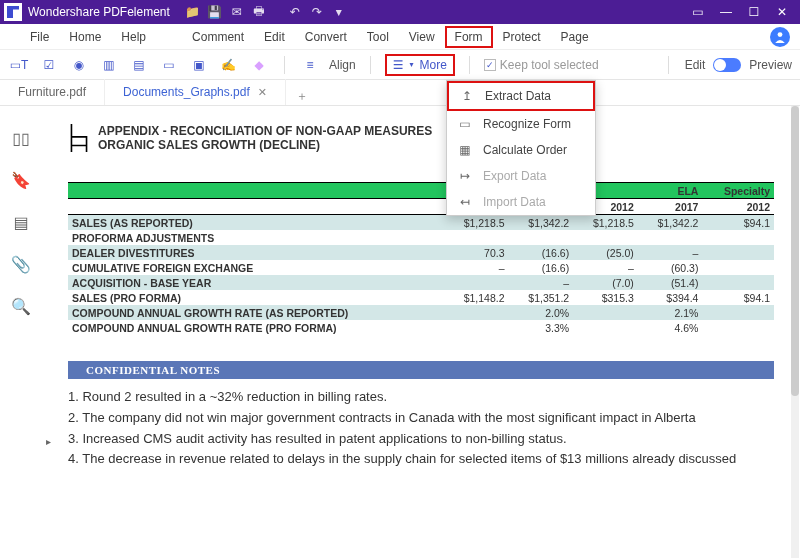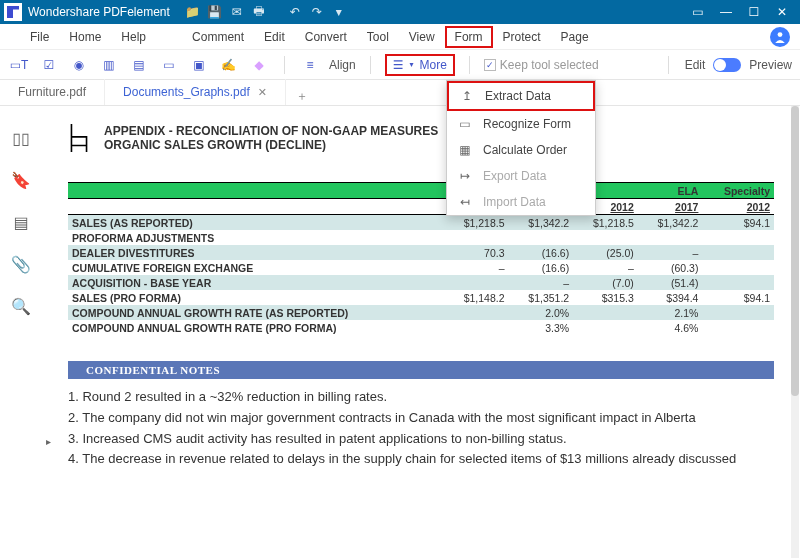--- a/index.html
+++ b/index.html
@@ -4,7 +4,7 @@
 <style>
   * { margin:0; padding:0; box-sizing:border-box; font-family:"Segoe UI",Arial,sans-serif; }
   body { width:800px; height:560px; background:#f5f5f5; position:relative; overflow:hidden; }
-  .titlebar { background:#0369a1; height:24px; display:flex; align-items:center; color:#fff; font-size:12px; padding:12px 4px; }
+  .titlebar { background:#4c1d95; height:24px; display:flex; align-items:center; color:#fff; font-size:12px; padding:12px 4px; }
   .titlebar .logo { width:18px; height:18px; background:#fff; display:flex; align-items:center; justify-content:center; margin-right:6px; }
   .titlebar .logo svg { width:12px; height:12px; }
   .titlebar .ticon { width:22px; height:22px; display:flex; align-items:center; justify-content:center; color:#fff; opacity:.85; }

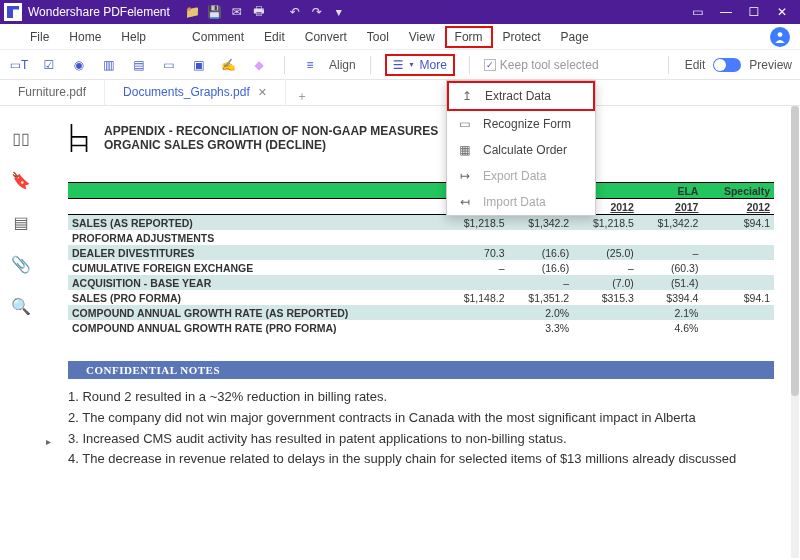--- a/index.html
+++ b/index.html
@@ -34,7 +34,7 @@
   .sidebar { width:42px; background:#fff; display:flex; flex-direction:column; align-items:center; gap:22px; padding-top:22px; color:#666;}
   .sidebar .sicon { width:20px; height:20px; display:flex; align-items:center; justify-content:center;}
   .page { flex:1; background:#fff; padding:18px 26px 0 26px; overflow:auto; color:#333; position:relative;}
-  .ptitle { display:flex; align-items:center; gap:14px; font-weight:bold; font-size:12px; margin-bottom:30px;}
+  .ptitle { display:flex; align-items:center; gap:8px; font-weight:bold; font-size:12px; margin-bottom:30px;}
   .ptitle .chair { width:22px; height:28px; }
   table.fin { border-collapse:collapse; width:100%; font-size:10.5px; }
   table.fin th, table.fin td { padding:1.5px 4px; text-align:right; white-space:nowrap;}

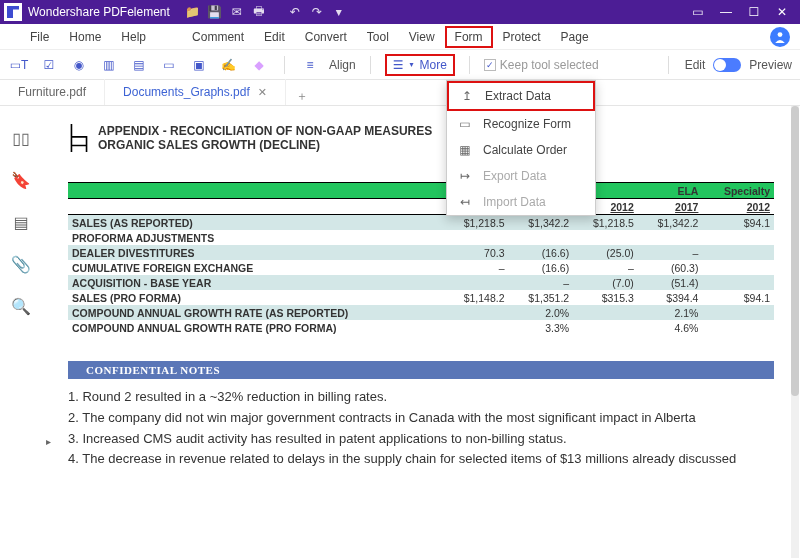--- a/index.html
+++ b/index.html
@@ -40,7 +40,7 @@
   table.fin th, table.fin td { padding:1.5px 4px; text-align:right; white-space:nowrap;}
   table.fin td:first-child, table.fin th:first-child { text-align:left; font-weight:bold;}
   .grp-head td { background:#22c55e; border-top:1px solid #000; border-bottom:1px solid #000; font-weight:bold;}
-  .yrs td { font-weight:bold; border-bottom:1px solid #000;text-decoration:underline;}
+  .yrs td { font-weight:bold; border-bottom:1px solid #000;}
   tr.band td { background:#d3e7e7;}
   .notes-bar { background:#5a76b7; color:#fff; font-weight:bold; font-size:11px; padding:3px 18px; margin-top:26px; letter-spacing:.5px;font-family:Liberation Serif, serif;}
   .notes { font-size:13px; color:#333; margin-top:8px; line-height:1.6;}

